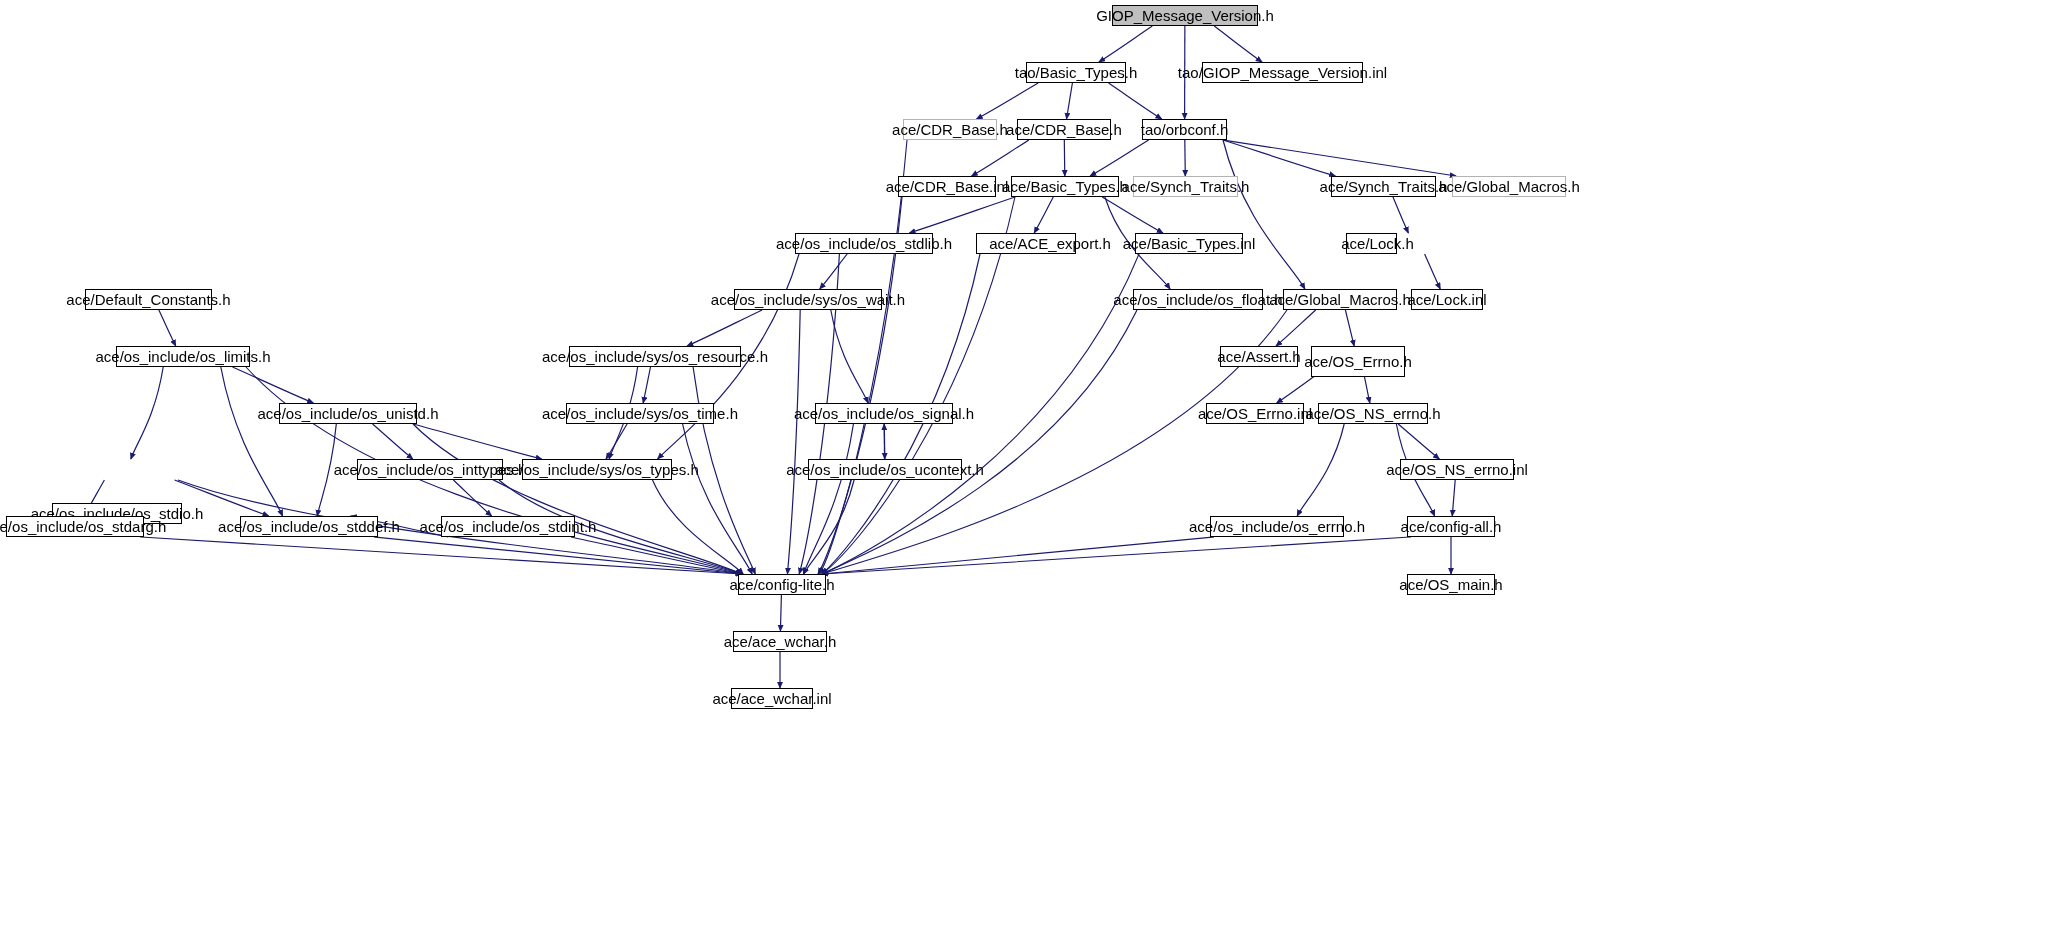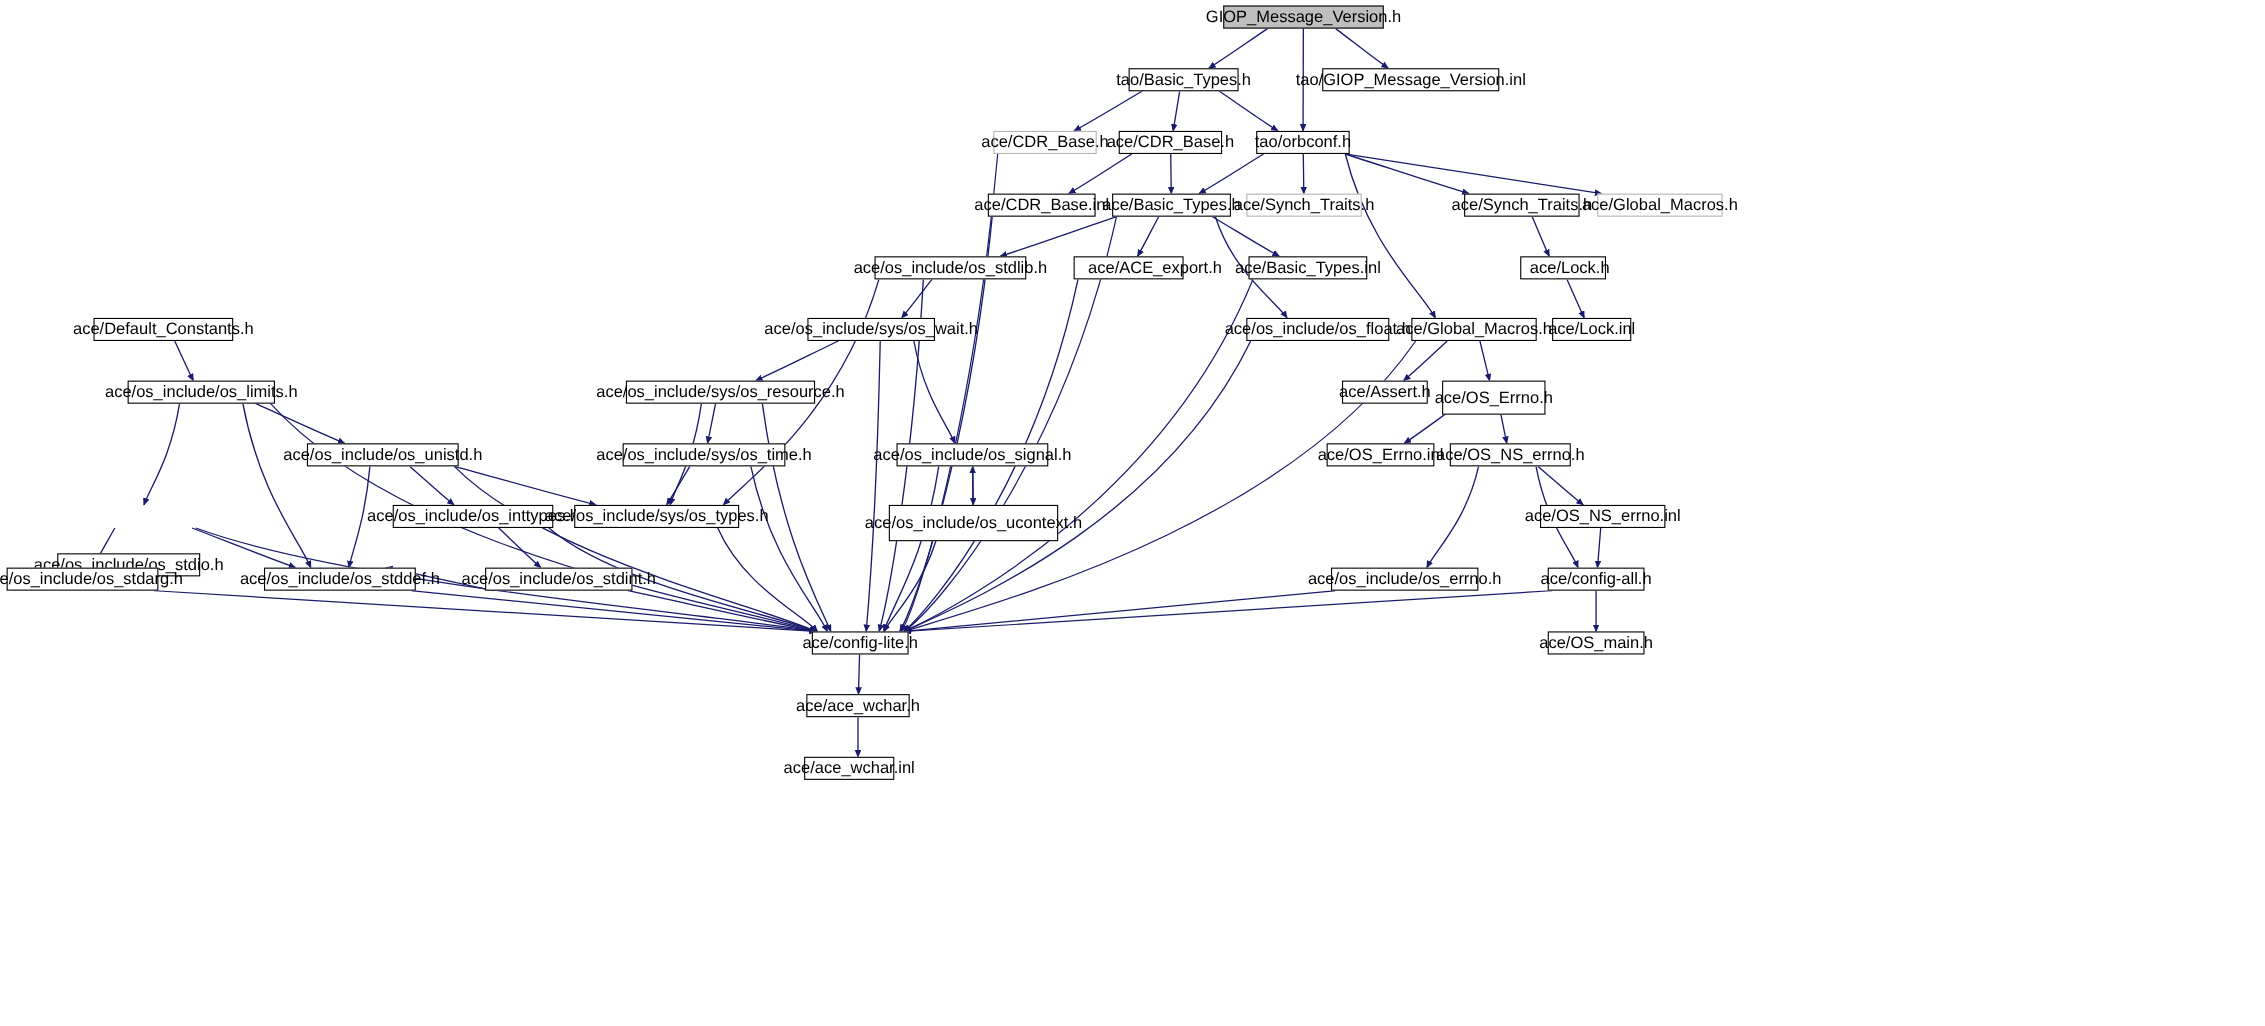--- a/index.html
+++ b/index.html
@@ -143,7 +143,7 @@
       <div class="node" style="left: 1135px; top: 233px; width: 108px; height: 21px;">
         <span class="lbl">ace/Basic_Types.inl</span>
       </div>
-      <div class="node" style="left: 1382px; top: 233px; width: 78px; height: 21px; padding-left: 12px;">
+      <div class="node" style="left: 1346px; top: 233px; width: 51px; height: 21px; padding-left: 12px;">
         <span class="lbl">ace/Lock.h</span>
       </div>
       <div class="node" style="left: 85px; top: 289px; width: 127px; height: 21px;">

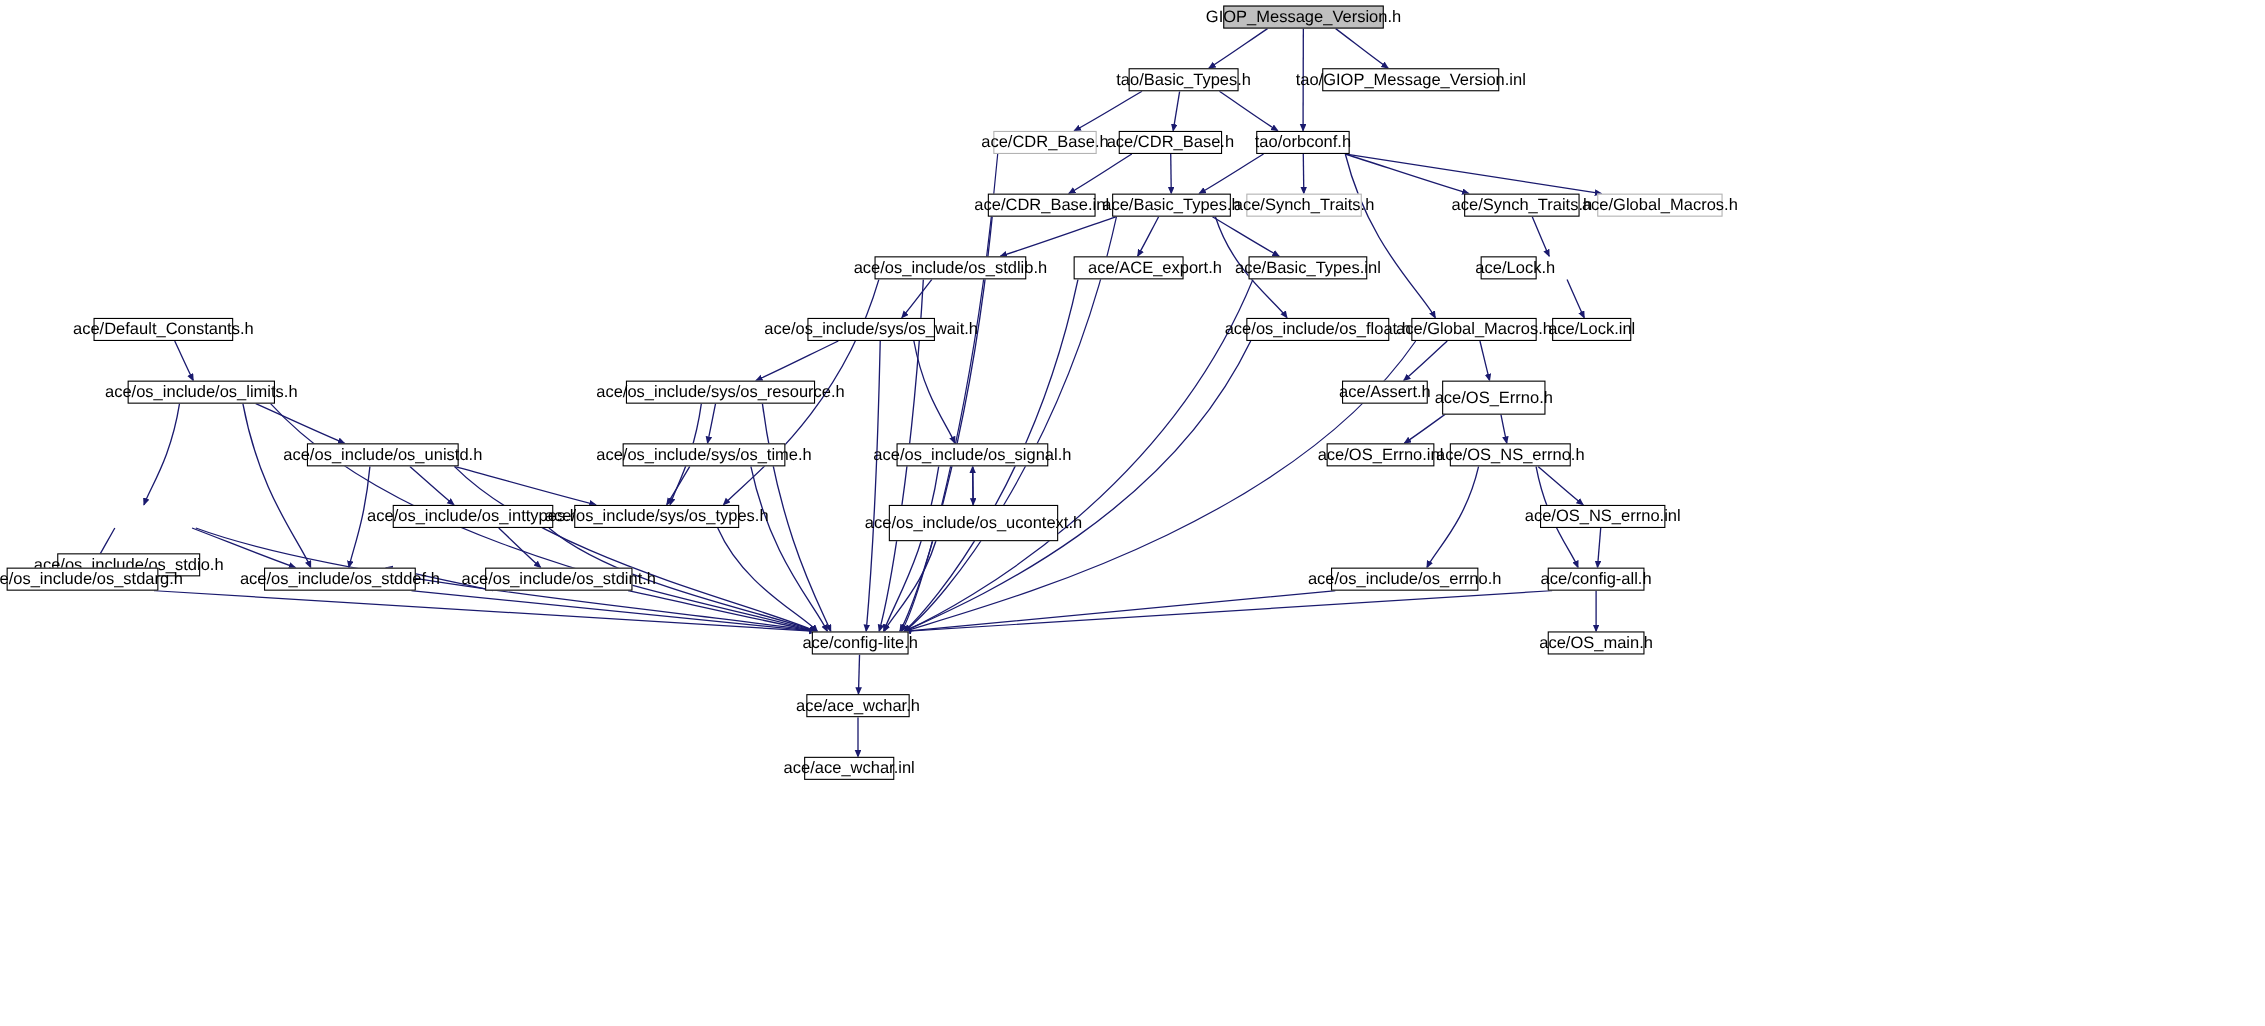--- a/index.html
+++ b/index.html
@@ -149,7 +149,7 @@
       <div class="node" style="left: 85px; top: 289px; width: 127px; height: 21px;">
         <span class="lbl">ace/Default_Constants.h</span>
       </div>
-      <div class="node" style="left: 734px; top: 289px; width: 116px; height: 21px;">
+      <div class="node" style="left: 734px; top: 289px; width: 148px; height: 21px;">
         <span class="lbl">ace/os_include/sys/os_wait.h</span>
       </div>
       <div class="node" style="left: 1133px; top: 289px; width: 130px; height: 21px;">

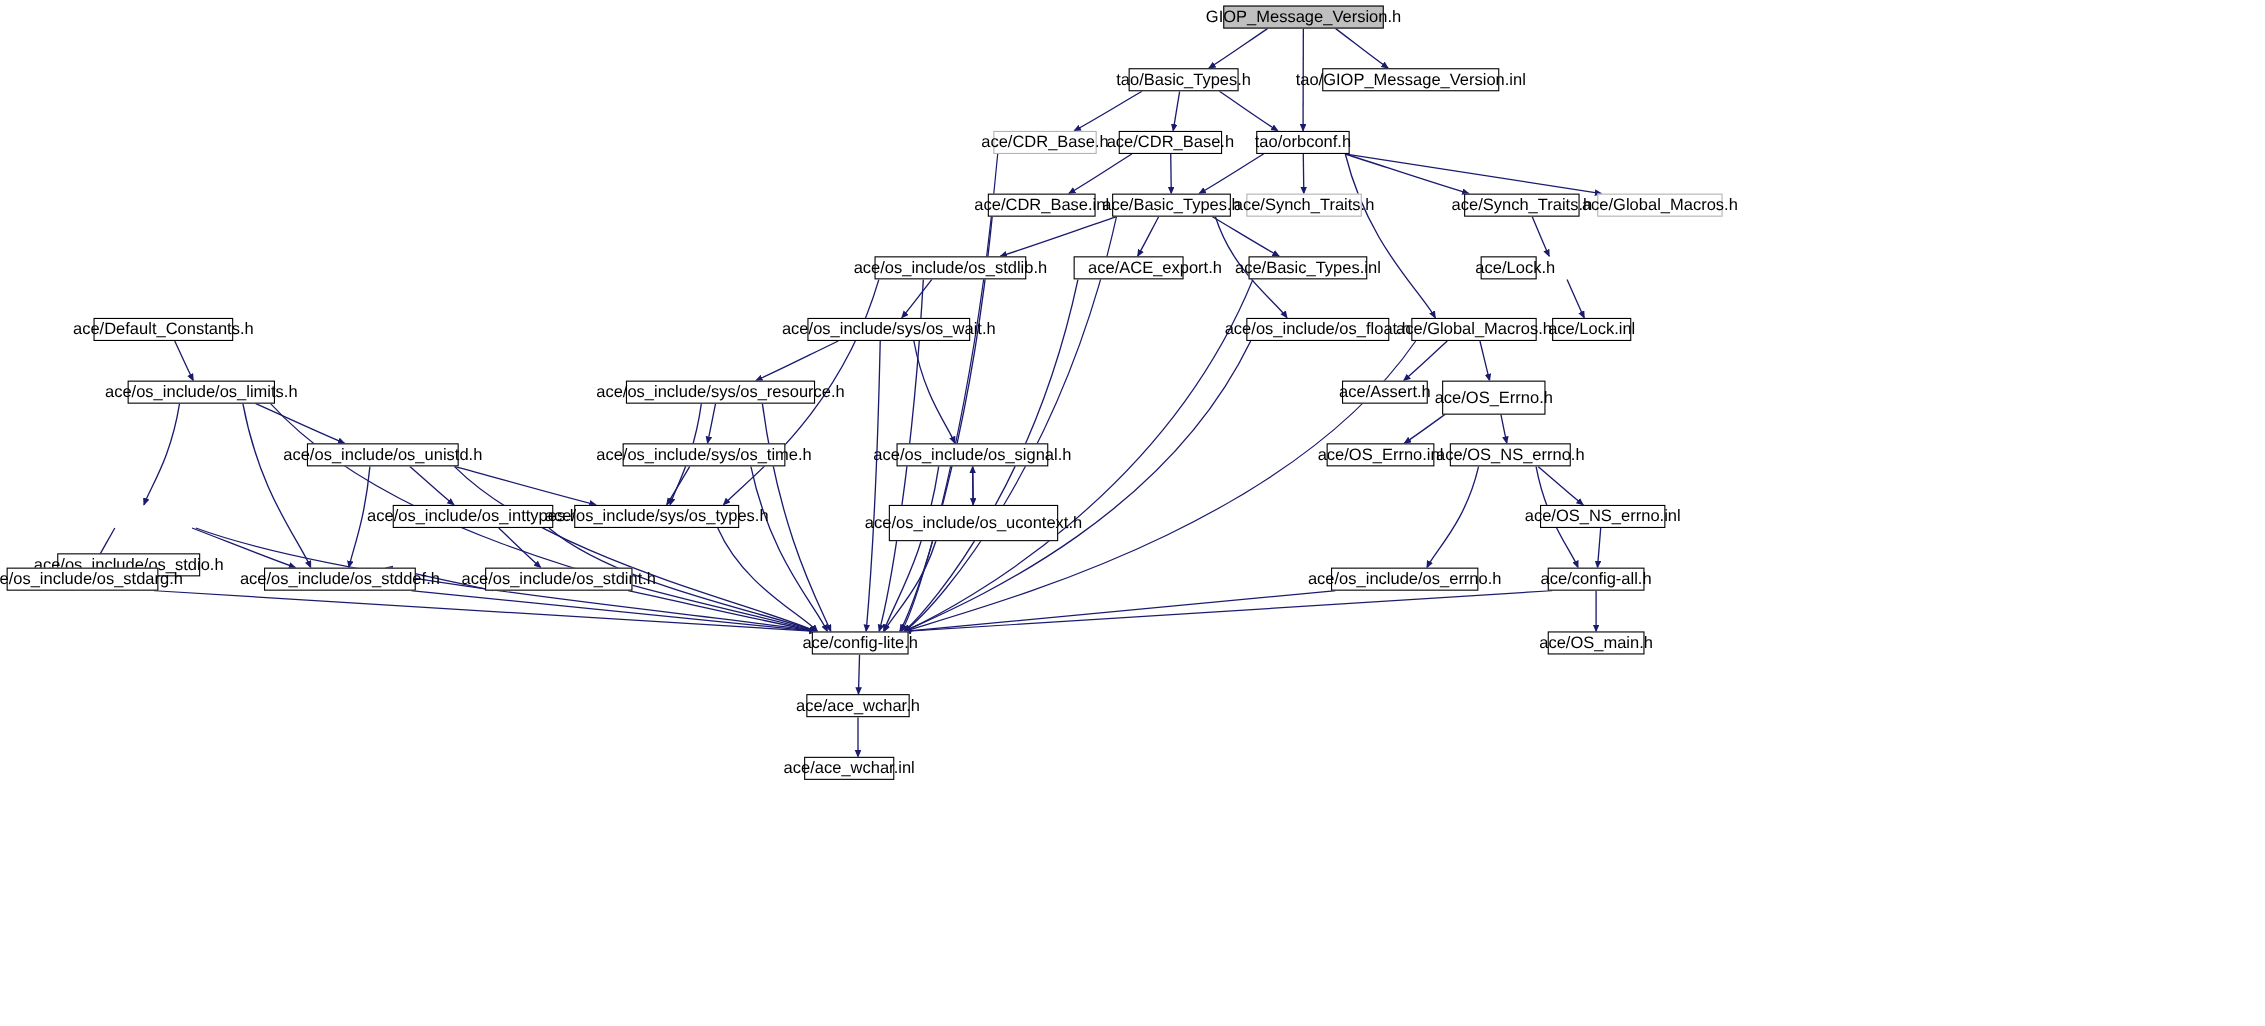--- a/index.html
+++ b/index.html
@@ -197,7 +197,7 @@
       <div class="node" style="left: 522px; top: 459px; width: 150px; height: 21px;">
         <span class="lbl">ace/os_include/sys/os_types.h</span>
       </div>
-      <div class="node" style="left: 808px; top: 459px; width: 154px; height: 33px;">
+      <div class="node" style="left: 808px; top: 459px; width: 154px; height: 21px;">
         <span class="lbl">ace/os_include/os_ucontext.h</span>
       </div>
       <div class="node" style="left: 1400px; top: 459px; width: 114px; height: 21px;">

